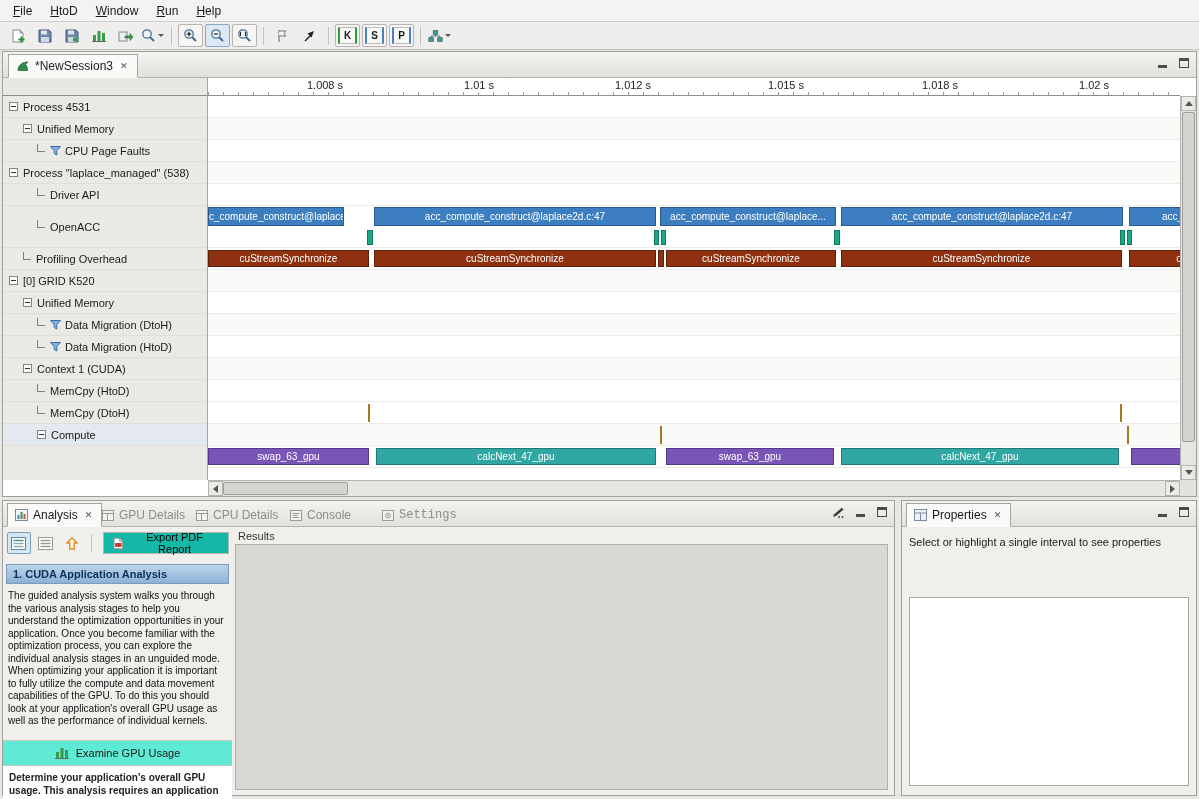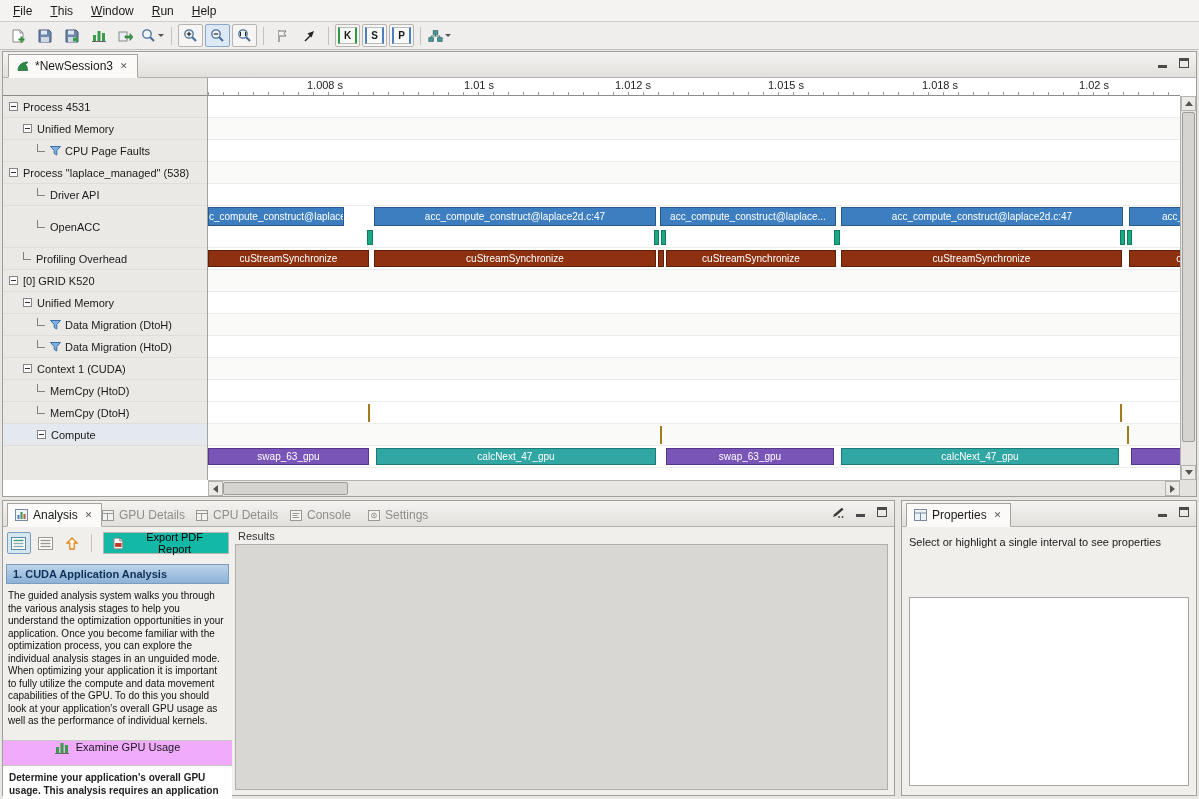--- a/index.html
+++ b/index.html
@@ -111,7 +111,7 @@
 
   <div class="menubar">
     <div class="menu-item"><span class="menu-label">File</span></div>
-    <div class="menu-item"><span class="menu-label">This</span></div>
+    <div class="menu-item"><span class="menu-label">HtoD</span></div>
     <div class="menu-item"><span class="menu-label">Window</span></div>
     <div class="menu-item"><span class="menu-label">Run</span></div>
     <div class="menu-item"><span class="menu-label">Help</span></div>

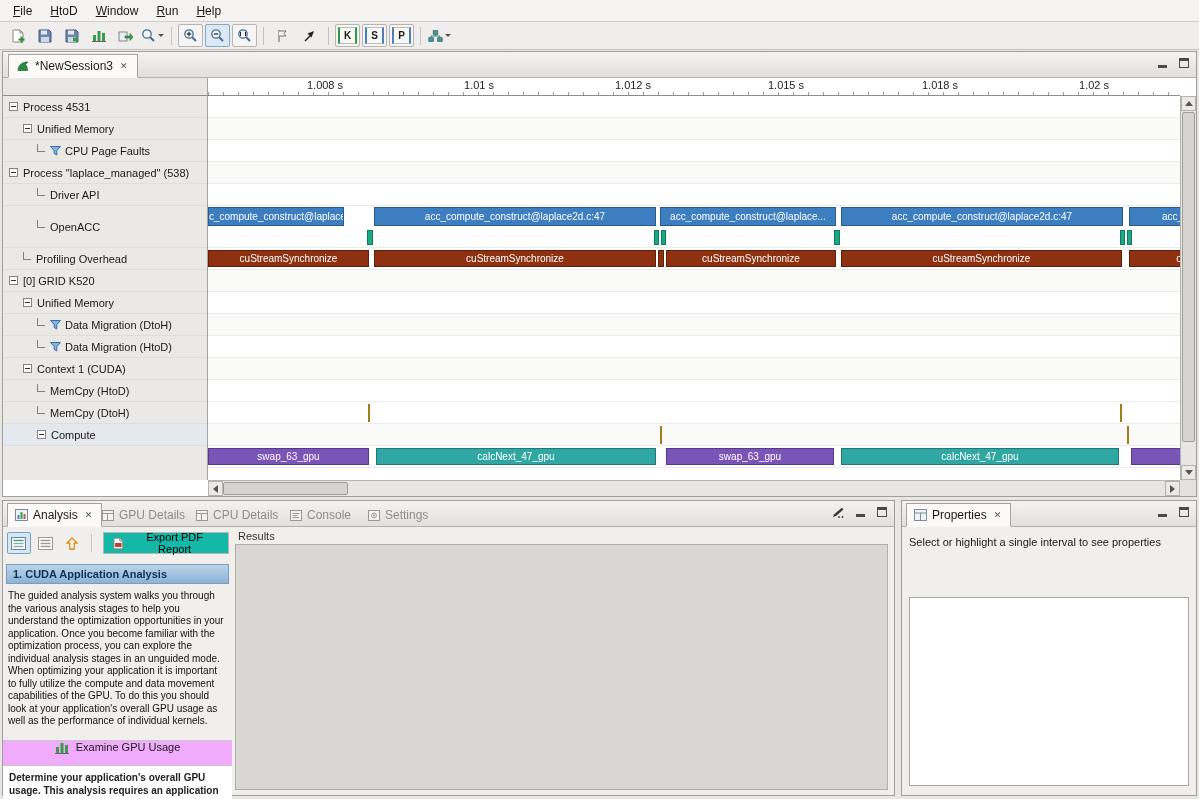--- a/index.html
+++ b/index.html
@@ -436,7 +436,7 @@
           </svg>
         <span>Console</span>
       </div>
-      <div class="tab inactive" style="left:358px;">
+      <div class="tab inactive" style="left:372px;font-family:Liberation Mono, monospace;">
         <svg width="12" height="11" viewBox="0 0 12 11">
             <rect x="0.5" y="0.5" width="11" height="10" fill="#f2f2f0" stroke="#9a9890"></rect>
             <circle cx="6" cy="5.5" r="2.4" fill="none" stroke="#9a9890"></circle>

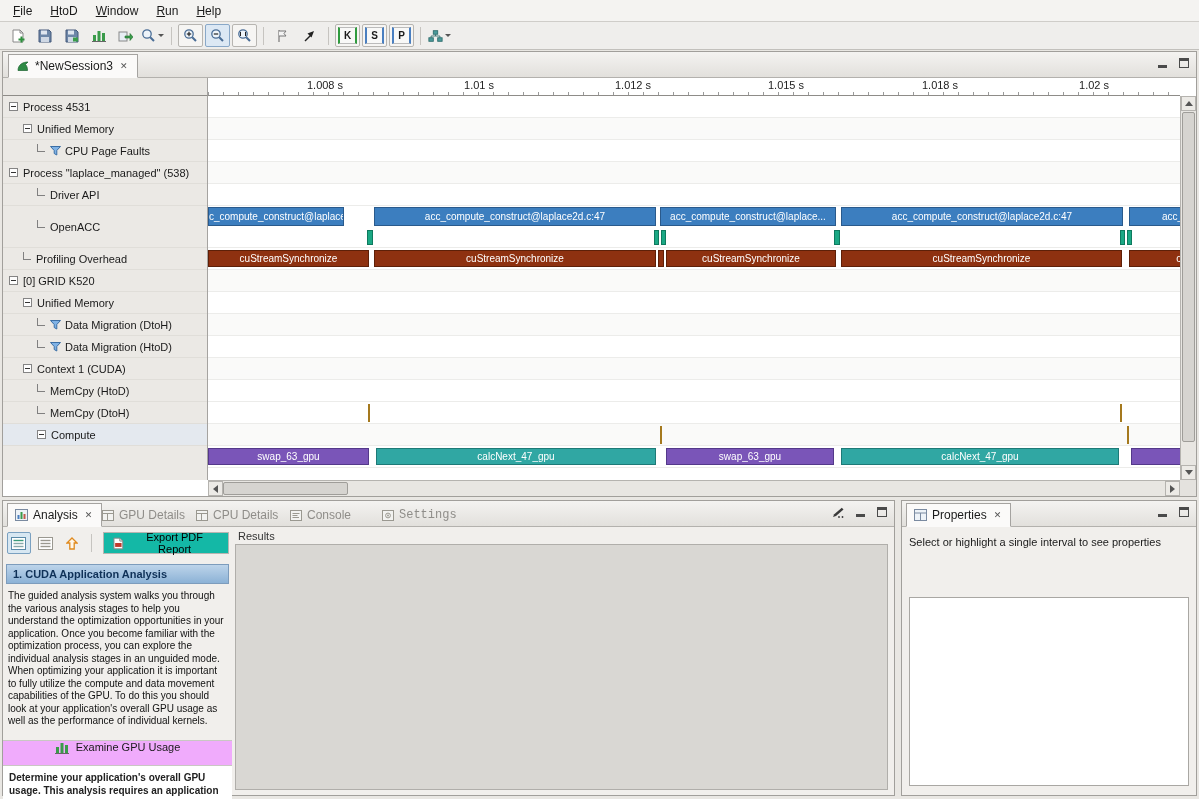--- a/index.html
+++ b/index.html
@@ -90,7 +90,7 @@
   .export-btn { display:flex; align-items:center; gap:5px; border:1px solid #b7b5b1; background:#14b8a6; height:22px; padding:0 8px; font-size:11px; margin-left:4px; }
   .stage-header { margin:6px 3px 0 3px; background:linear-gradient(#bdd4ea,#8cb2d6); border:1px solid #7d9cbc; color:#0f3158; font-weight:bold; font-size:11px; padding:3px 6px; }
   .stage-text { font-size:10px; color:#111; padding:6px 5px 4px 5px; line-height:1.25; }
-  .examine-btn { margin-top:8px; background:#f0abfc; border-top:1px solid #c9c7c3; border-bottom:1px solid #c9c7c3; height:26px; min-height:26px; display:flex; justify-content:center; gap:7px; font-size:11px; }
+  .examine-btn { margin-top:8px; background:#5eead4; border-top:1px solid #c9c7c3; border-bottom:1px solid #c9c7c3; height:26px; min-height:26px; display:flex; align-items:center; justify-content:center; gap:7px; font-size:11px; }
   .examine-note { background:#fff; font-size:10px; padding:5px 6px; line-height:1.3; flex:1; font-weight:bold; color:#222; }
   .results-wrap { flex:1; position:relative; padding:2px 6px 5px 3px; }
   .results-label { font-size:11px; color:#333; padding-left:3px; }

